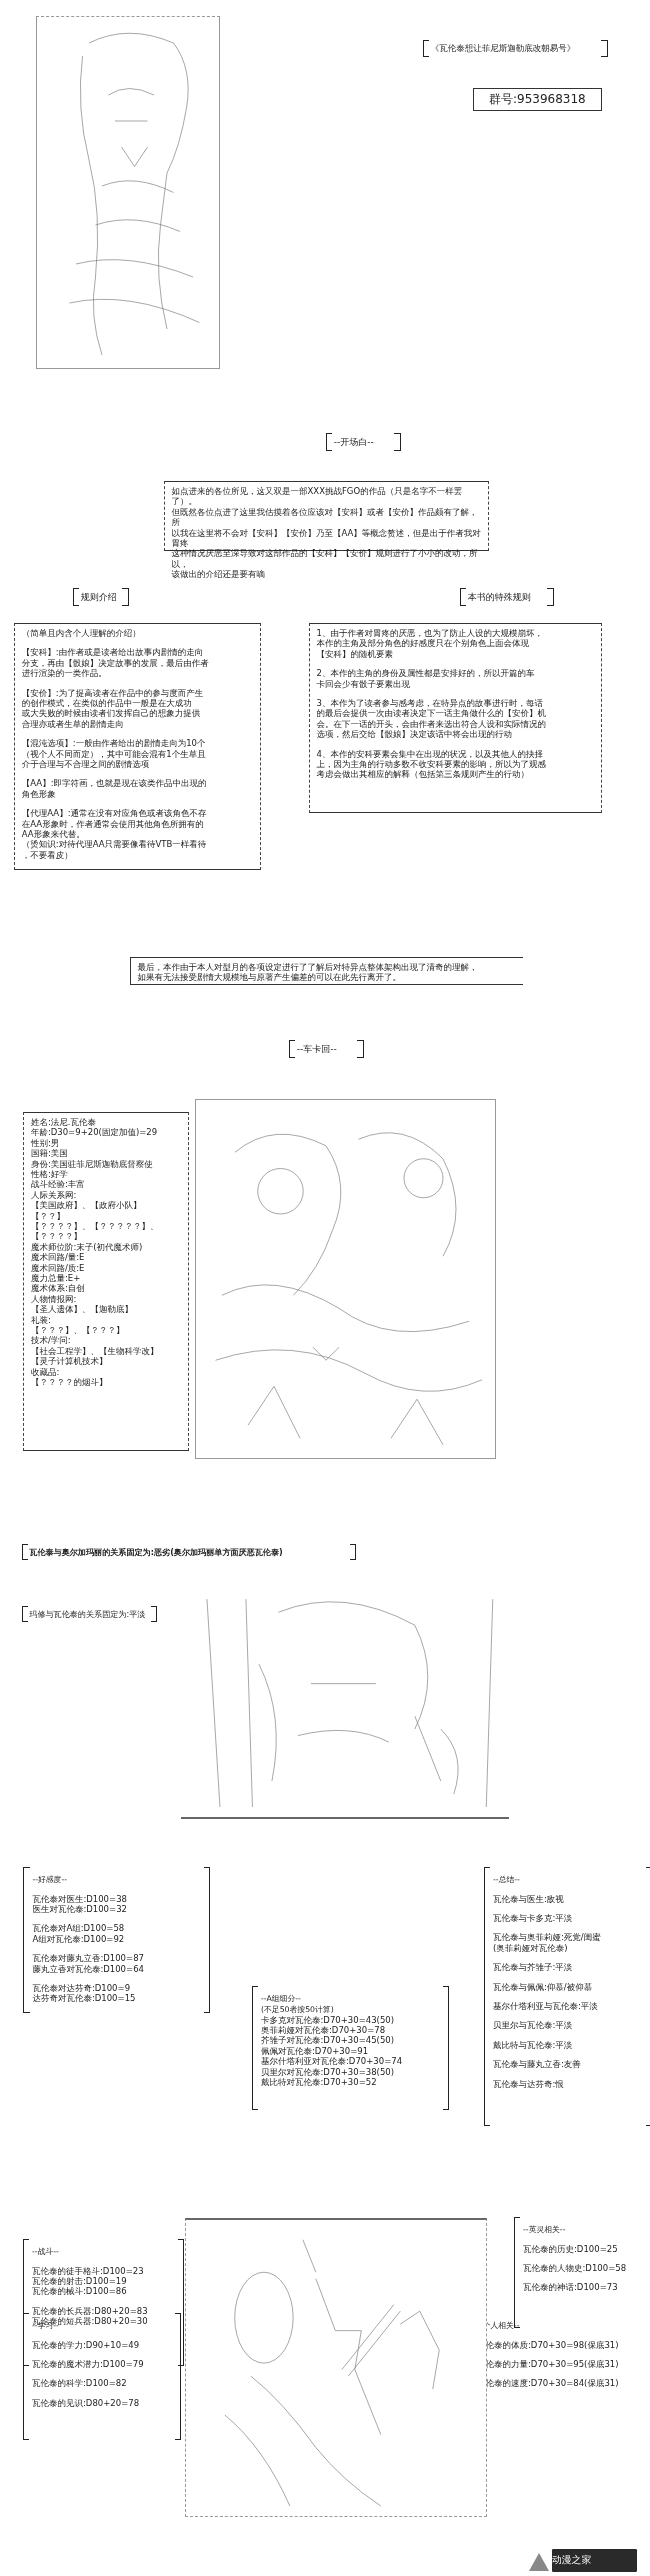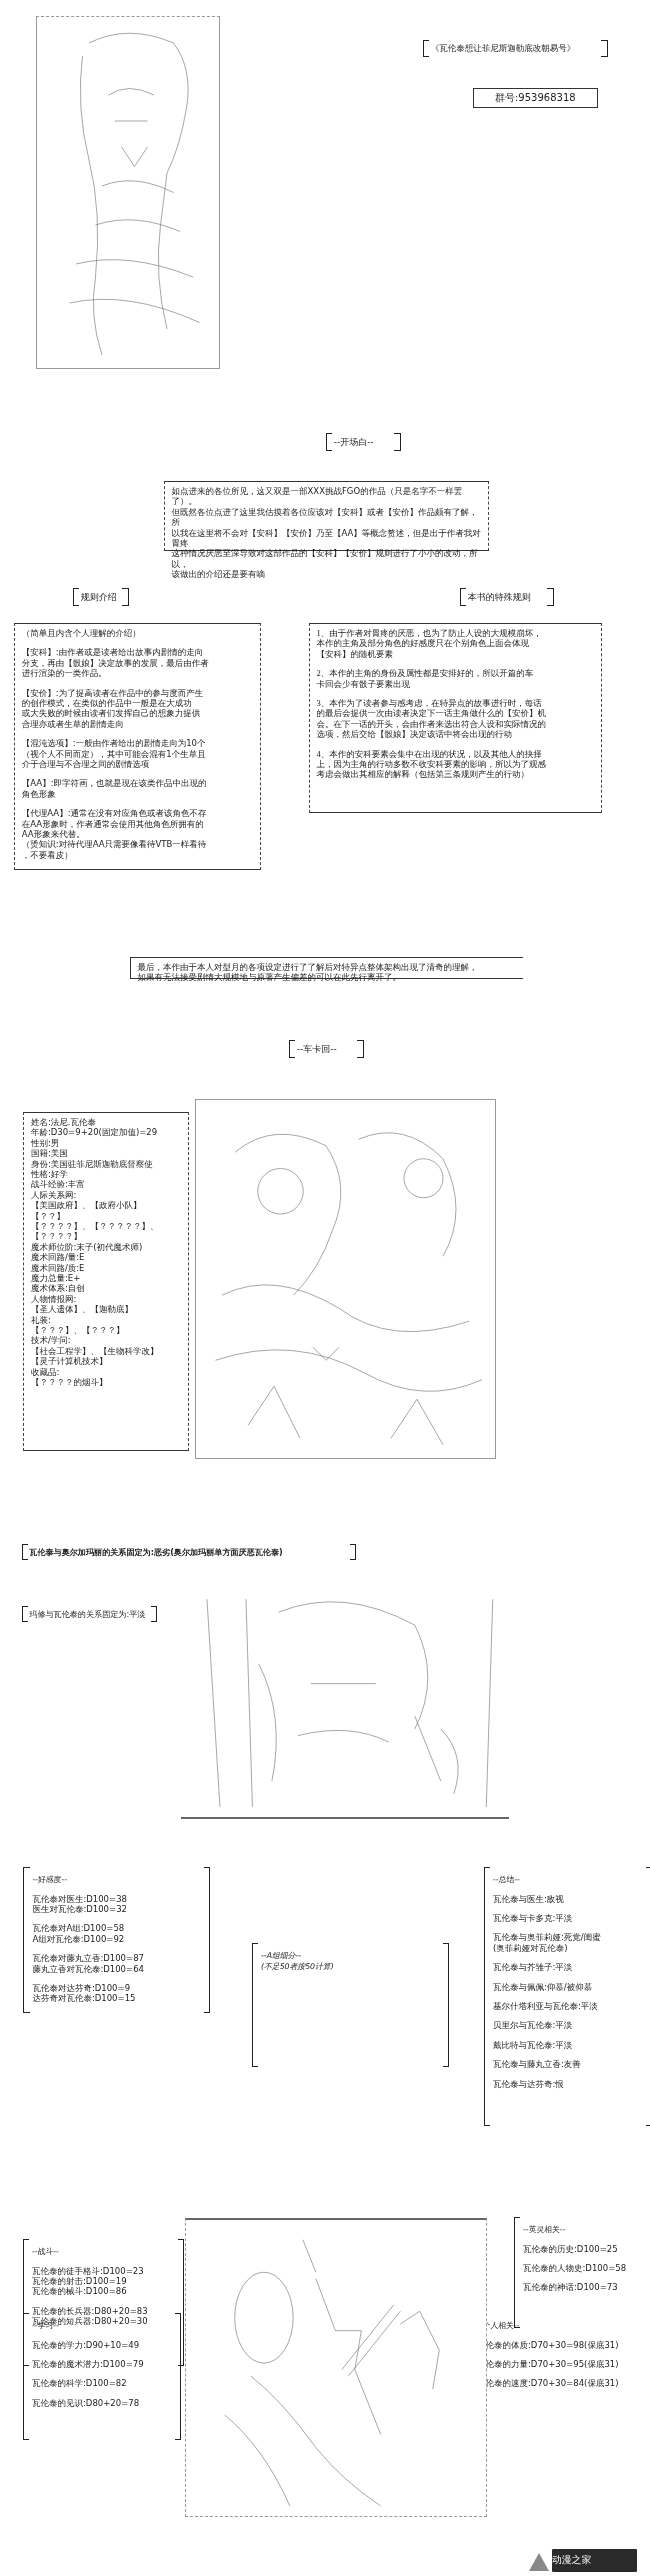--- a/index.html
+++ b/index.html
@@ -31,7 +31,7 @@
 <div class="bracket abs" style="left:423px;top:40px;width:169px;font-size:8.5px;">
   <span>《瓦伦泰想让菲尼斯迦勒底改朝易号》</span>
 </div>
-<div class="abs" style="left:473px;top:88px;border:0.7px solid #333;padding:2px 21px;font-size:10px;">
+<div class="abs" style="left:473px;top:88px;border:0.7px solid #333;padding:2px 15px;font-size:12px;">
   <span>群号:953968318</span>
 </div>
 

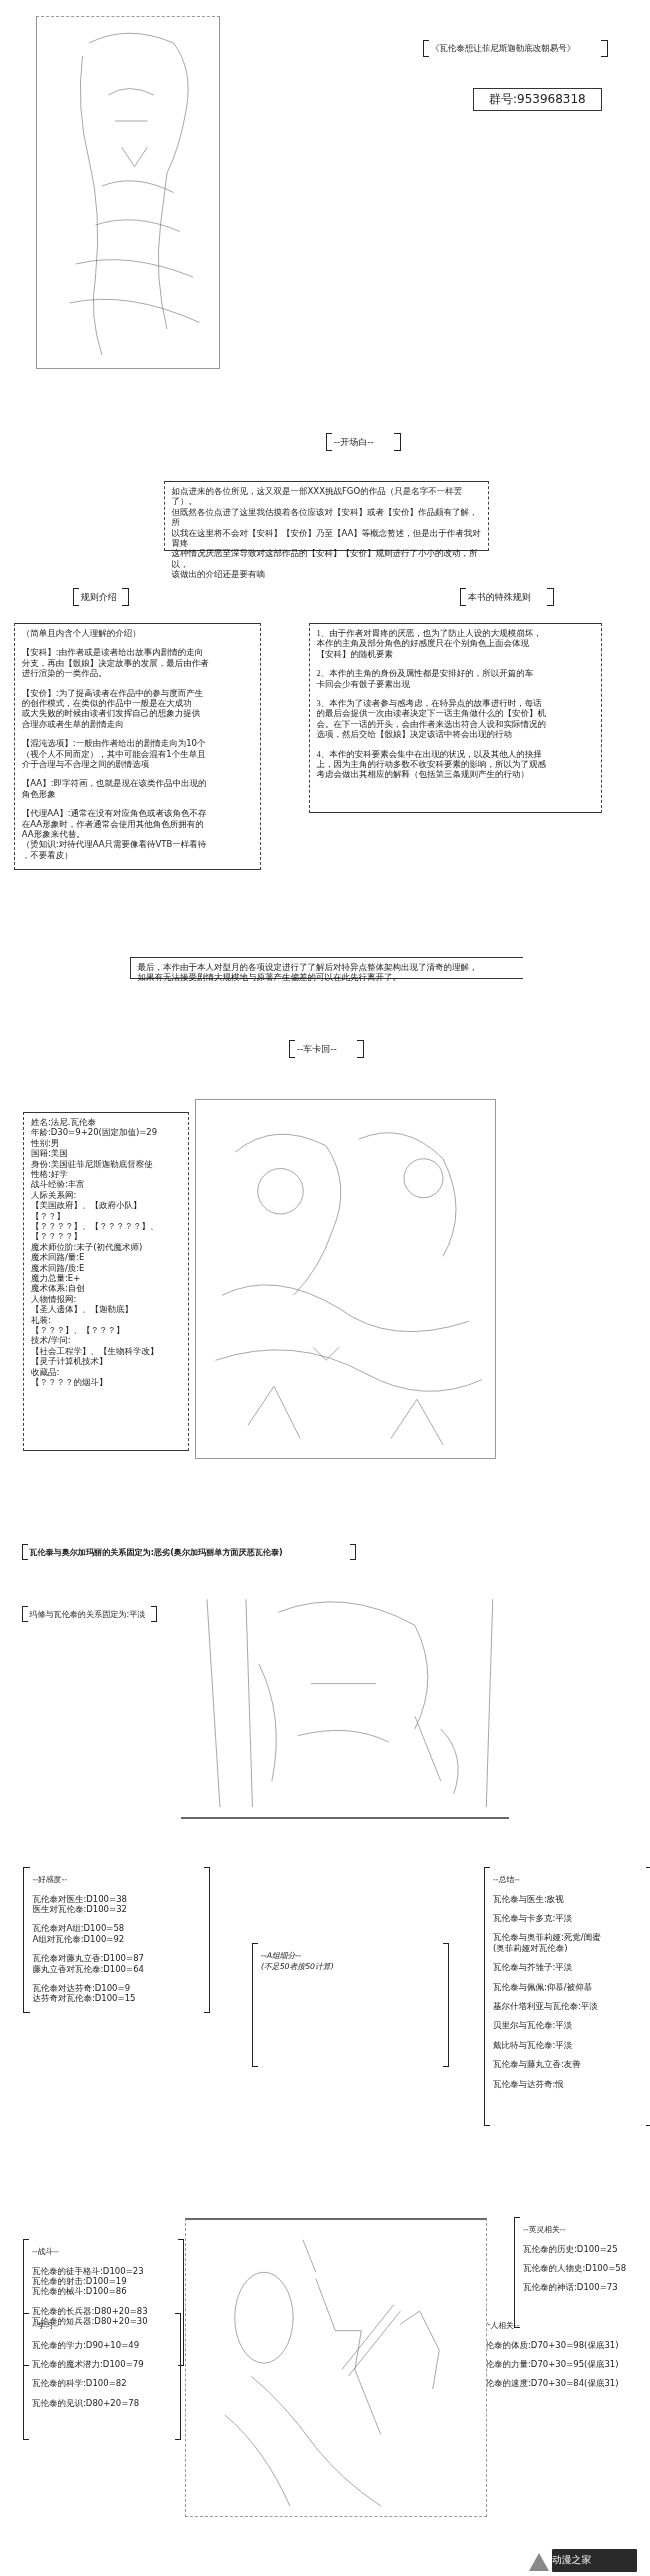--- a/index.html
+++ b/index.html
@@ -96,7 +96,7 @@
 <div class="bracket abs" style="left:460px;top:588px;width:78px;">
   <span>本书的特殊规则</span>
 </div>
-<div class="box dashed" style="left:309px;top:623px;width:293px;height:190px;font-family:Liberation Serif, serif;">
+<div class="box dashed" style="left:309px;top:623px;width:293px;height:190px;">
   <div id="special-rules-lines">
       <div class="txt line">1、由于作者对胃疼的厌恶，也为了防止人设的大规模崩坏，</div>
       <div class="txt line">本作的主角及部分角色的好感度只在个别角色上面会体现</div>

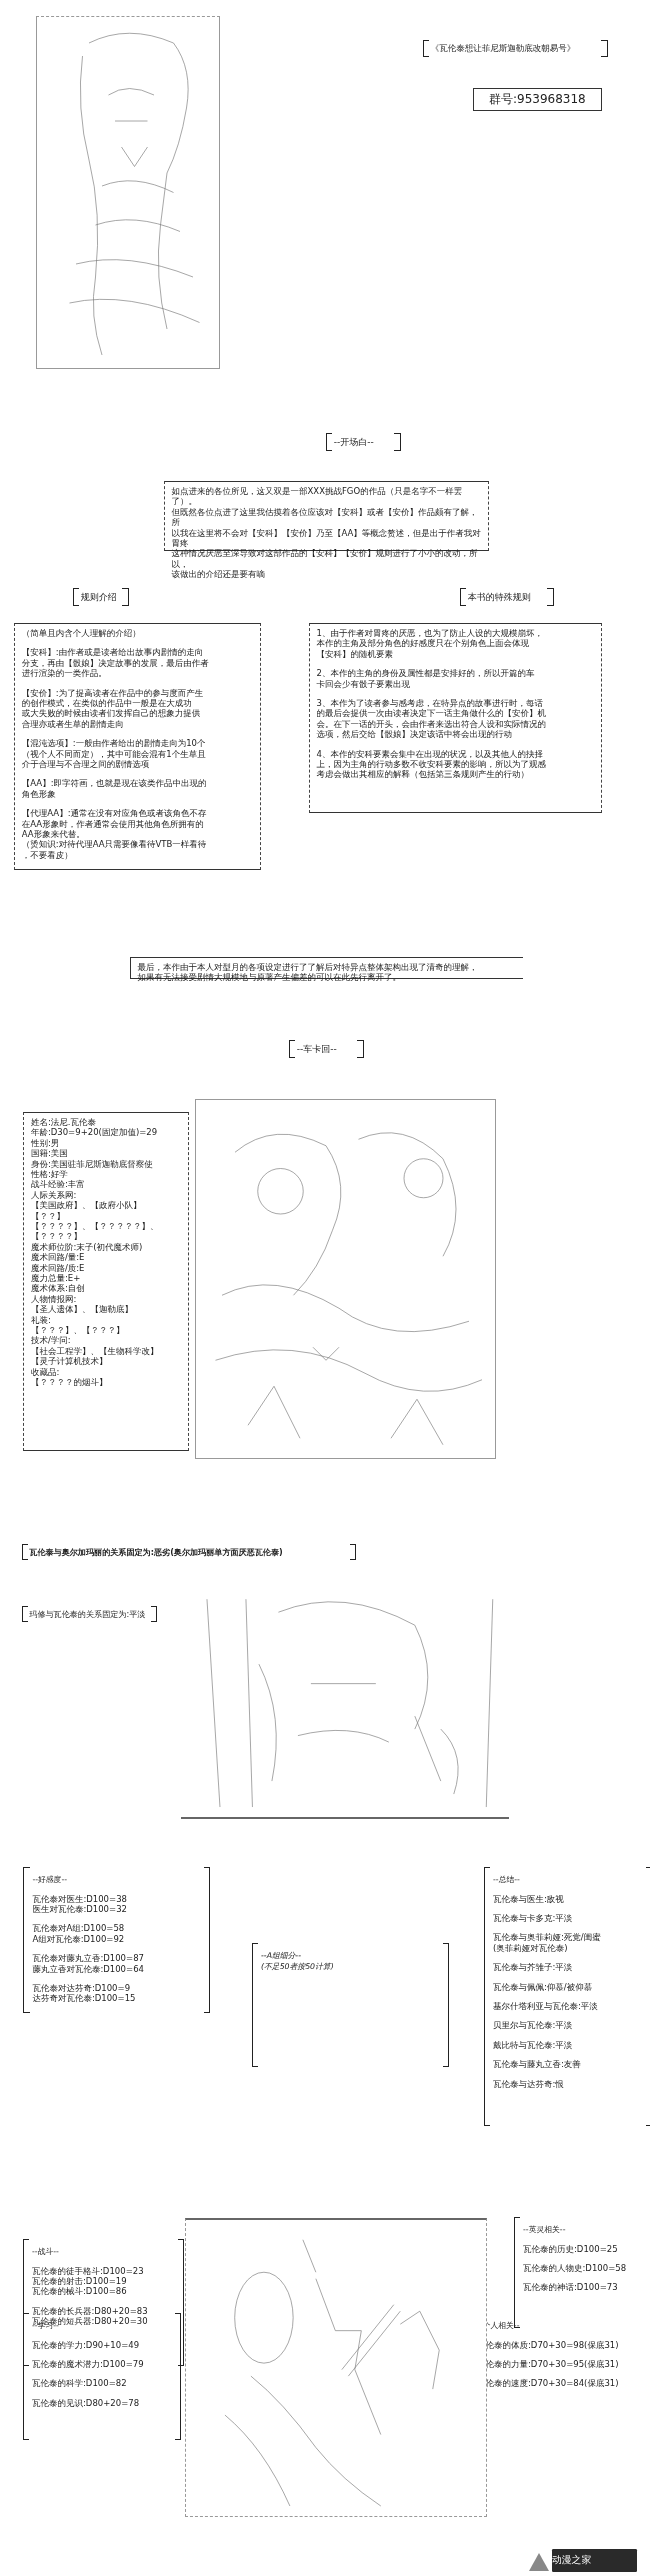--- a/index.html
+++ b/index.html
@@ -116,7 +116,7 @@
     </div>
 </div>
 
-<div class="box" style="left:130px;top:957px;width:393px;height:22px;border-right:none;">
+<div class="box" style="left:130px;top:957px;width:393px;height:28px;border-right:none;">
   <div class="txt line">最后，本作由于本人对型月的各项设定进行了了解后对特异点整体架构出现了清奇的理解，</div>
   <div class="txt line">如果有无法接受剧情大规模地与原著产生偏差的可以在此先行离开了。</div>
 </div>

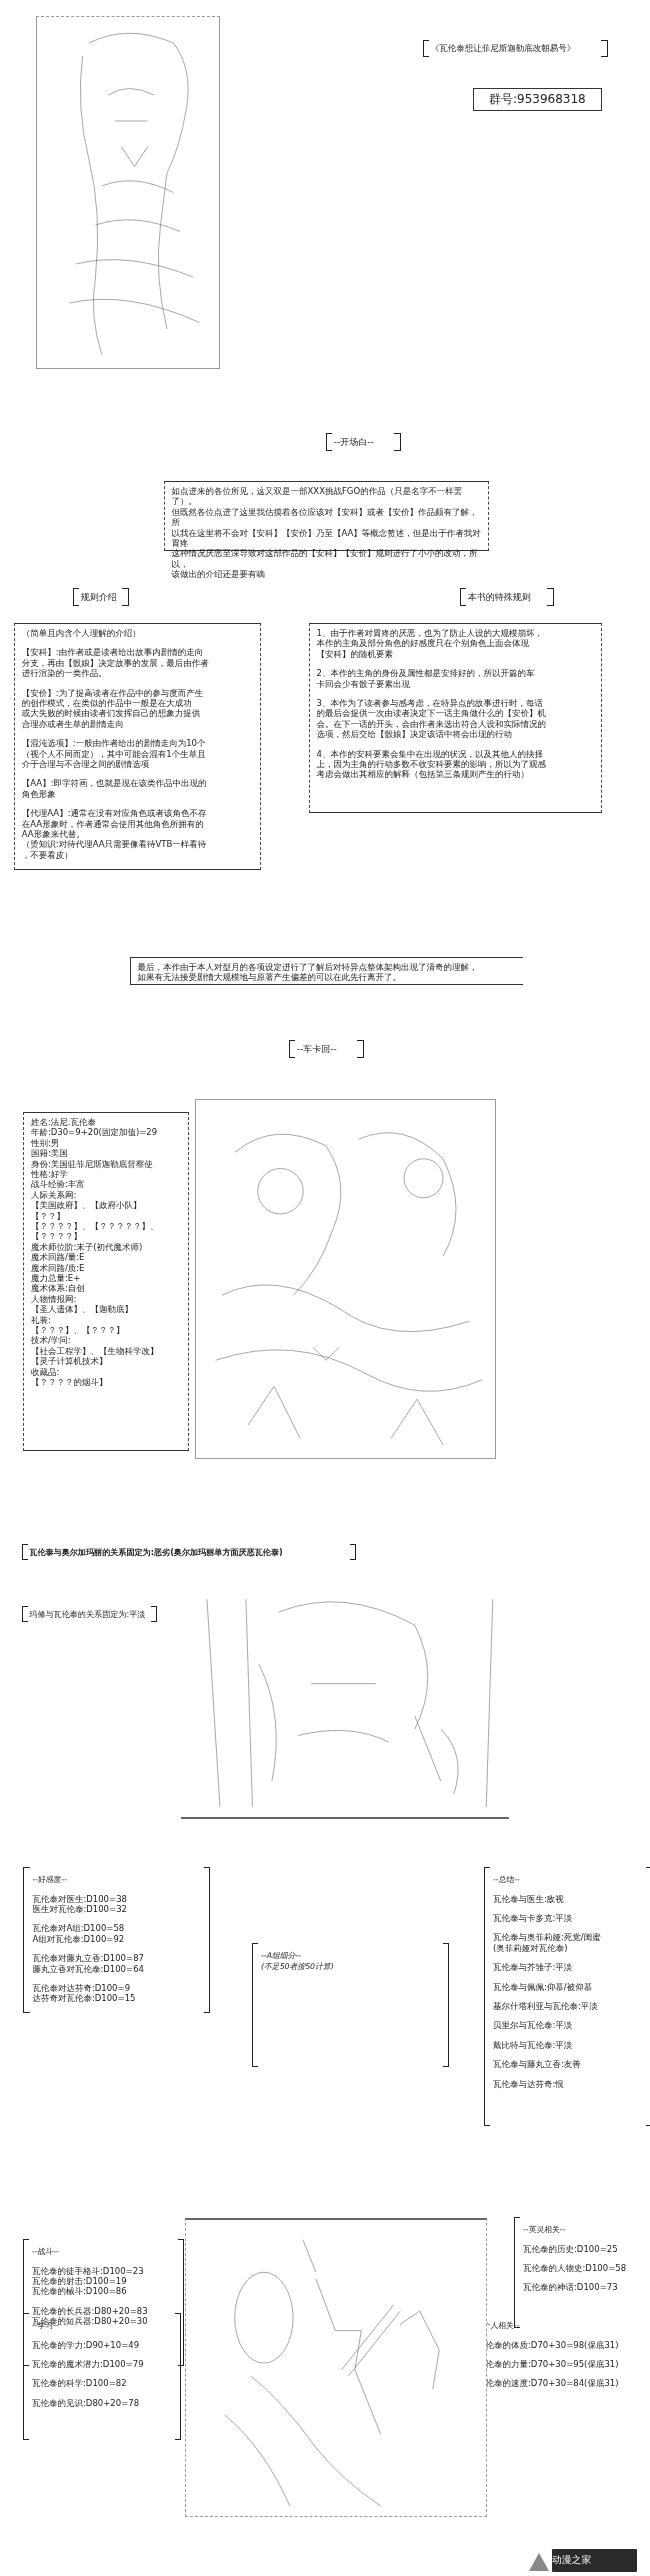--- a/index.html
+++ b/index.html
@@ -209,7 +209,7 @@
     </div>
 </div>
 
-<div class="bracket abs" style="left:252px;top:1943px;width:179px;height:111px;font-size:7.8px;padding:6.5px 9px;font-style:italic;">
+<div class="bracket abs" style="left:252px;top:1986px;width:179px;height:111px;font-size:7.8px;padding:6.5px 9px;">
   <div>--A组细分--</div>
   <div>(不足50者按50计算)</div>
 </div>

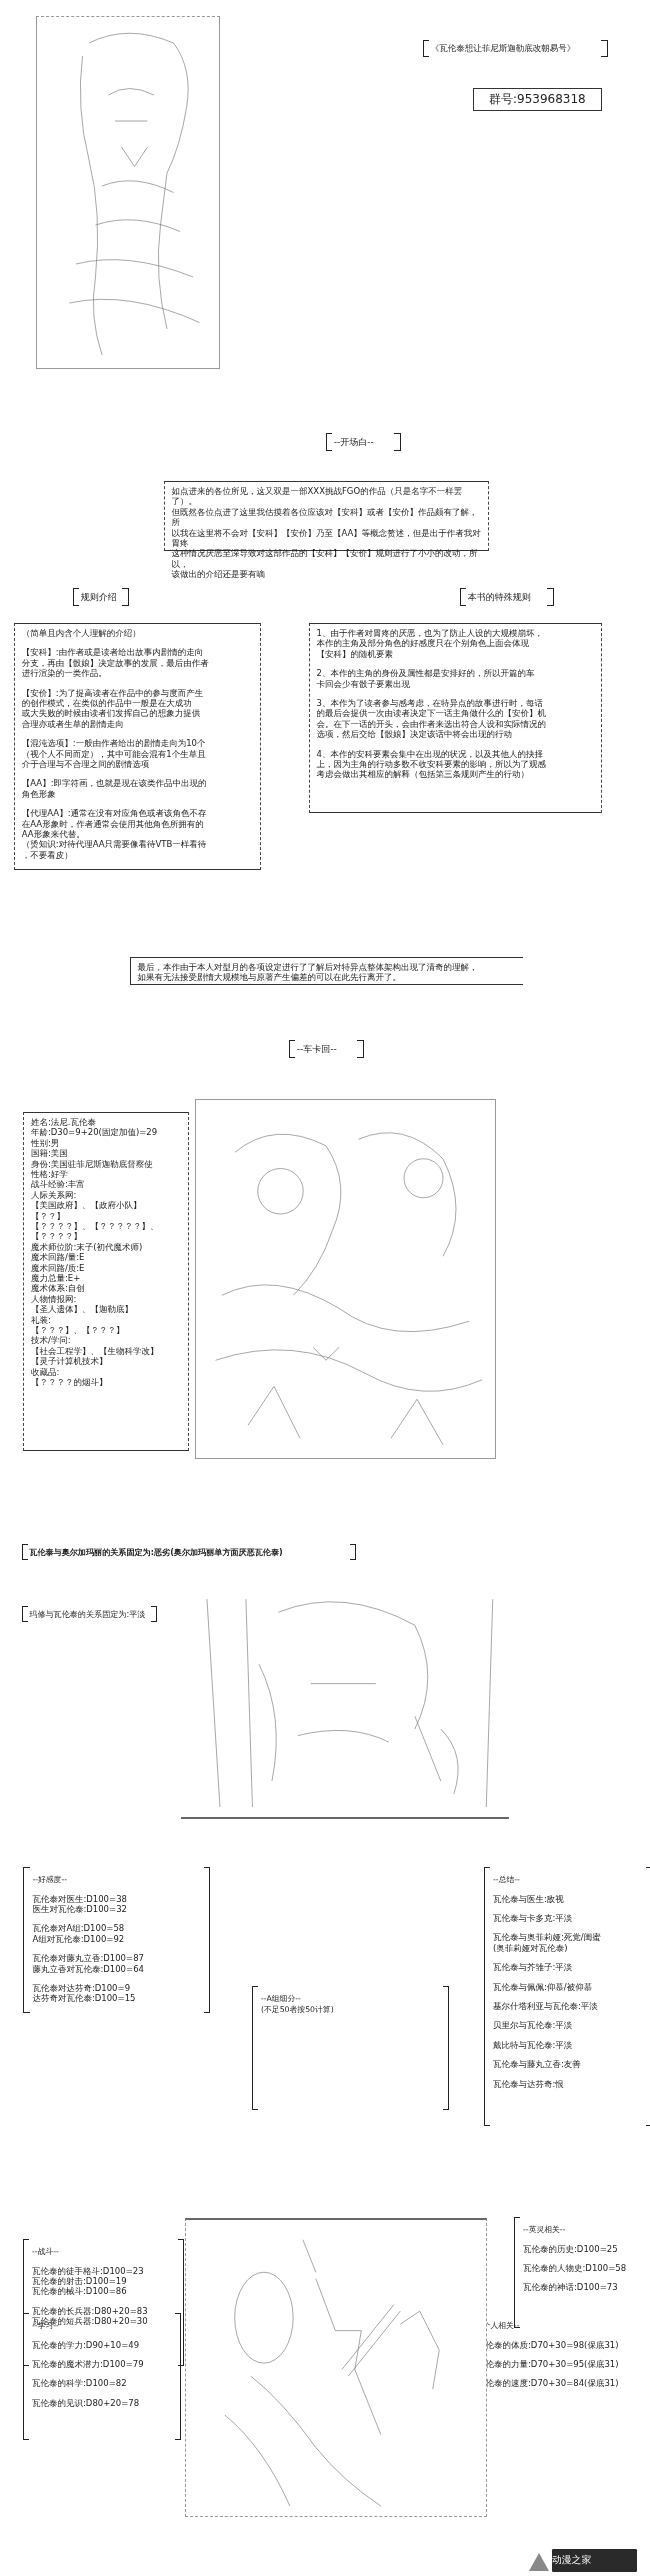--- a/index.html
+++ b/index.html
@@ -212,6 +212,15 @@
 <div class="bracket abs" style="left:252px;top:1986px;width:179px;height:111px;font-size:7.8px;padding:6.5px 9px;">
   <div>--A组细分--</div>
   <div>(不足50者按50计算)</div>
+  <div id="a-team-lines">
+      <div class="txt line">卡多克对瓦伦泰:D70+30=43(50)</div>
+      <div class="txt line">奥菲莉娅对瓦伦泰:D70+30=78</div>
+      <div class="txt line">芥雏子对瓦伦泰:D70+30=45(50)</div>
+      <div class="txt line">佩佩对瓦伦泰:D70+30=91</div>
+      <div class="txt line">基尔什塔利亚对瓦伦泰:D70+30=74</div>
+      <div class="txt line">贝里尔对瓦伦泰:D70+30=38(50)</div>
+      <div class="txt line">戴比特对瓦伦泰:D70+30=52</div>
+    </div>
 </div>
 
 <div class="bracket abs" style="left:484px;top:1867px;width:150px;height:246px;font-size:7.8px;padding:6.5px 9px;">

